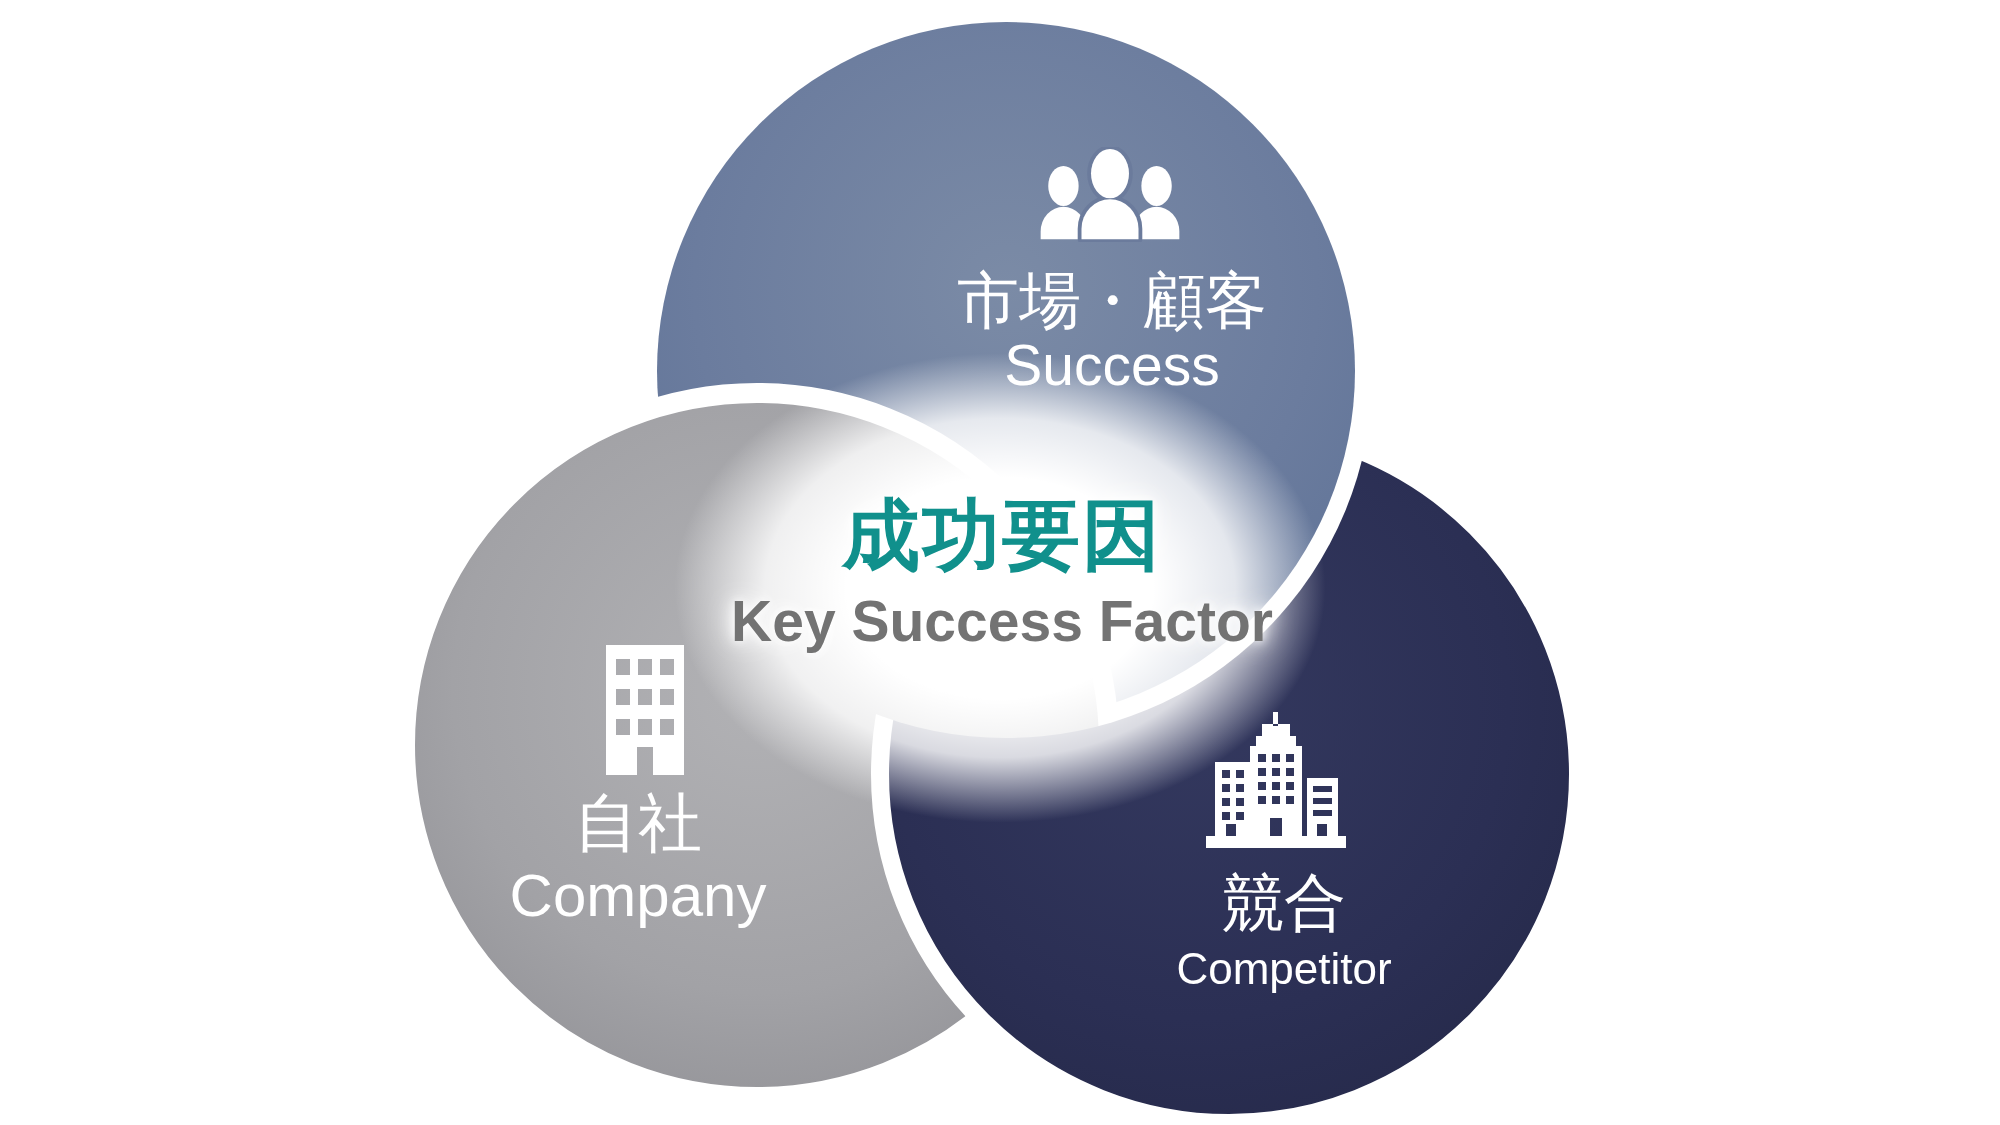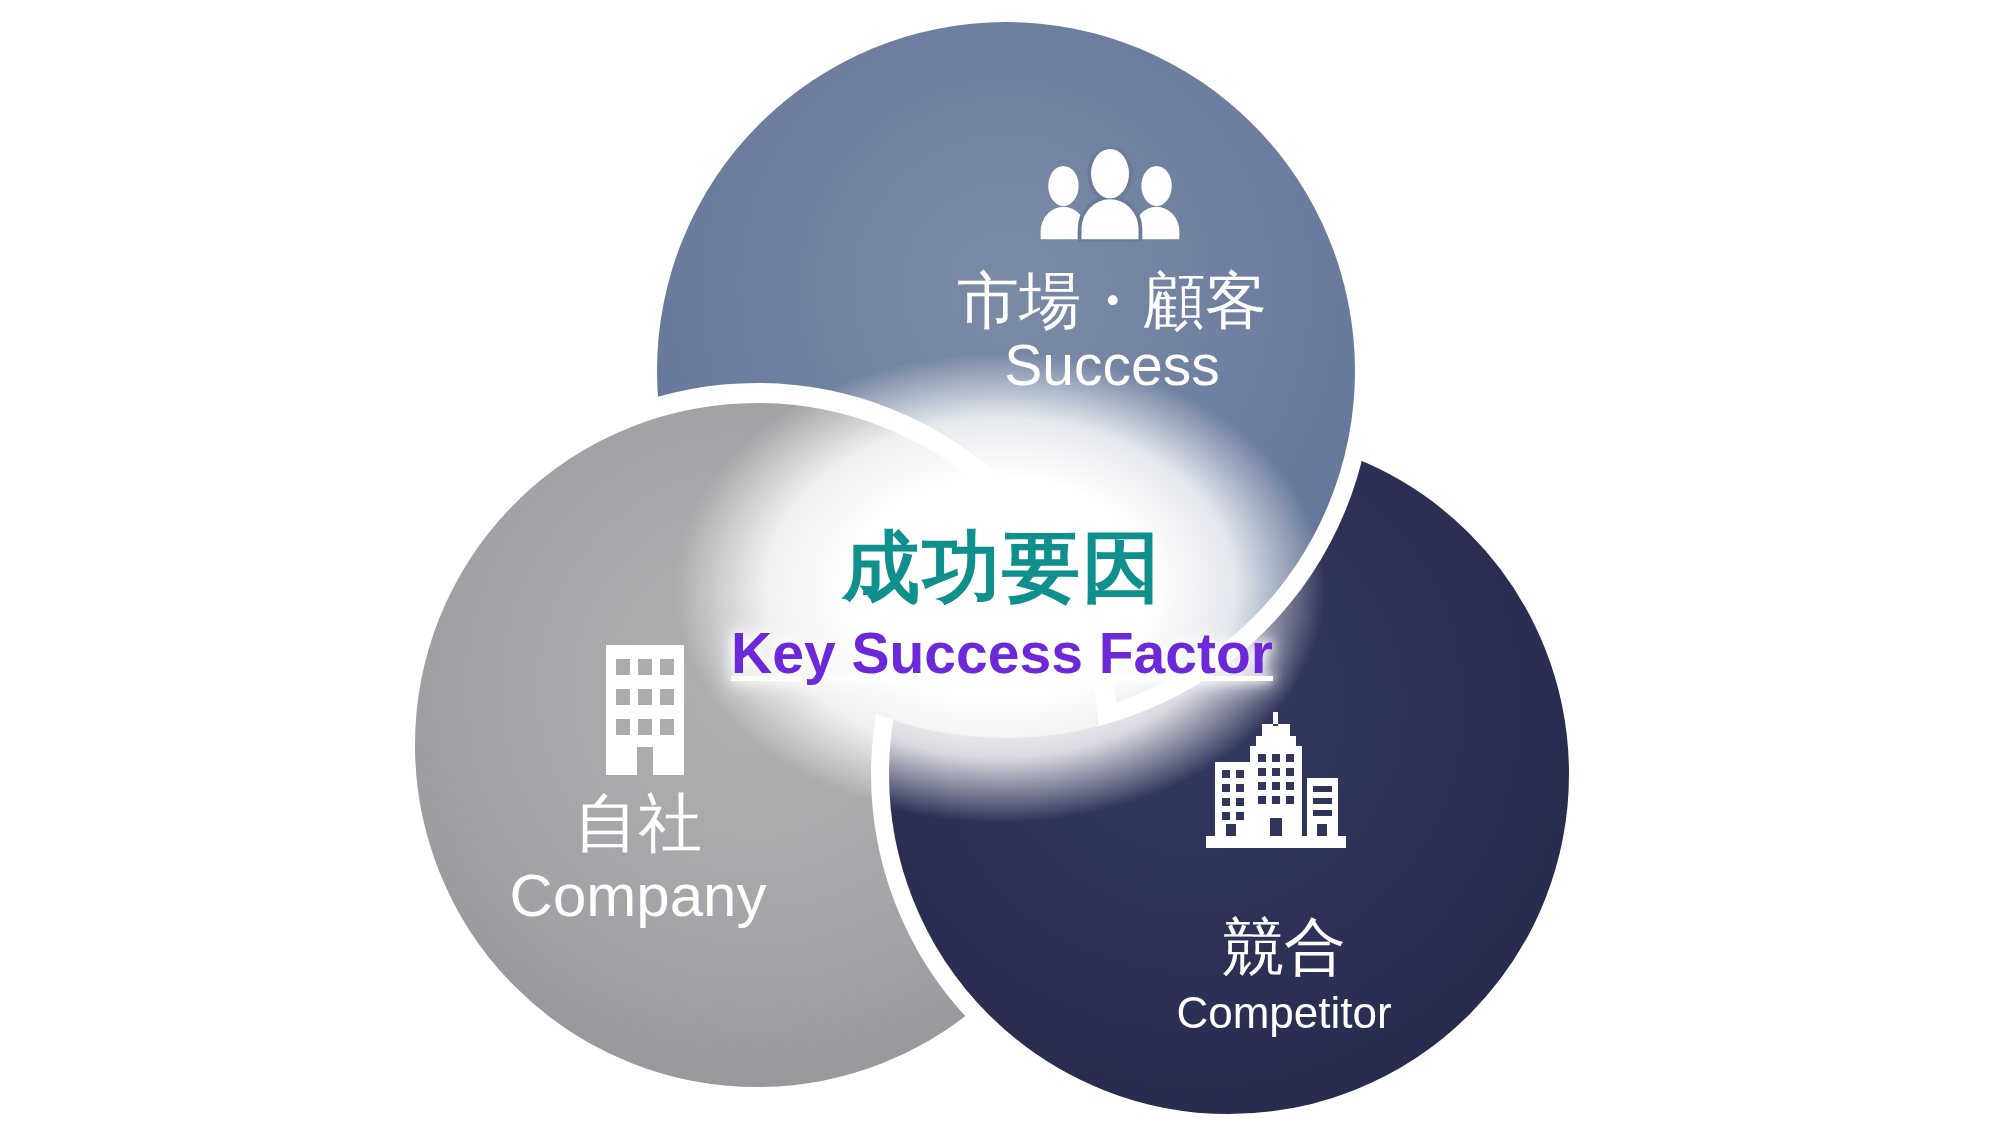--- a/index.html
+++ b/index.html
@@ -54,7 +54,7 @@
   .competitor-label .ja { font-size: 62px; line-height: 1.05; font-weight: 400; }
   .competitor-label .en { font-size: 44px; line-height: 1.1; margin-top: 10px; font-weight: 400; }
 
-  .center-label { left: 1002px; top: 528px; text-decoration: underline; }
+  .center-label { left: 1002px; top: 496px; }
   .center-label .ja {
     font-size: 78px;
     font-weight: 700;

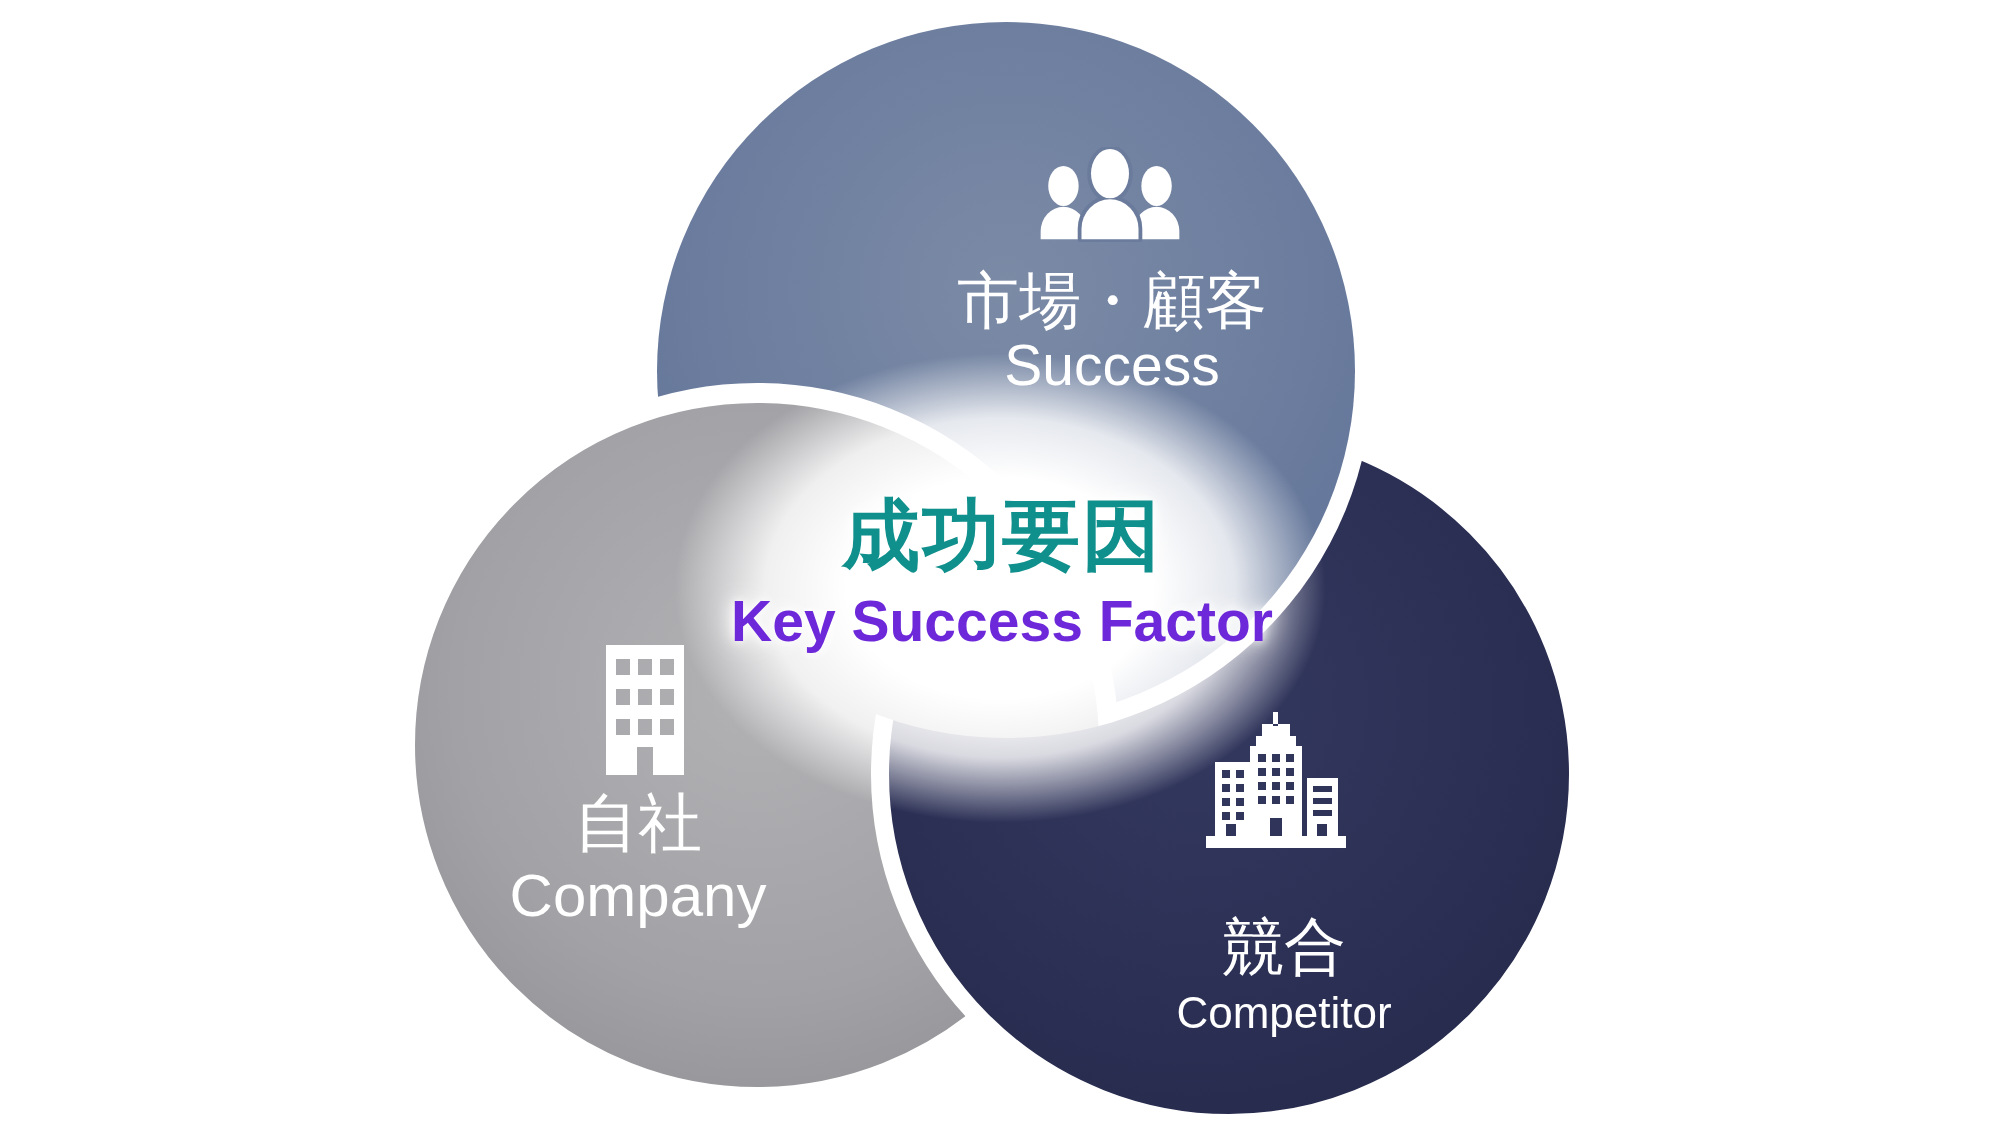--- a/index.html
+++ b/index.html
@@ -184,7 +184,7 @@
 
   <div class="label center-label">
     <span class="ja" style="color: rgb(16, 144, 140);">成功要因</span>
-    <span class="en" style="color: #6d28d9;">Key Success Factor</span>
+    <span class="en" style="color: #737373;">Key Success Factor</span>
   </div>
 
 </div>

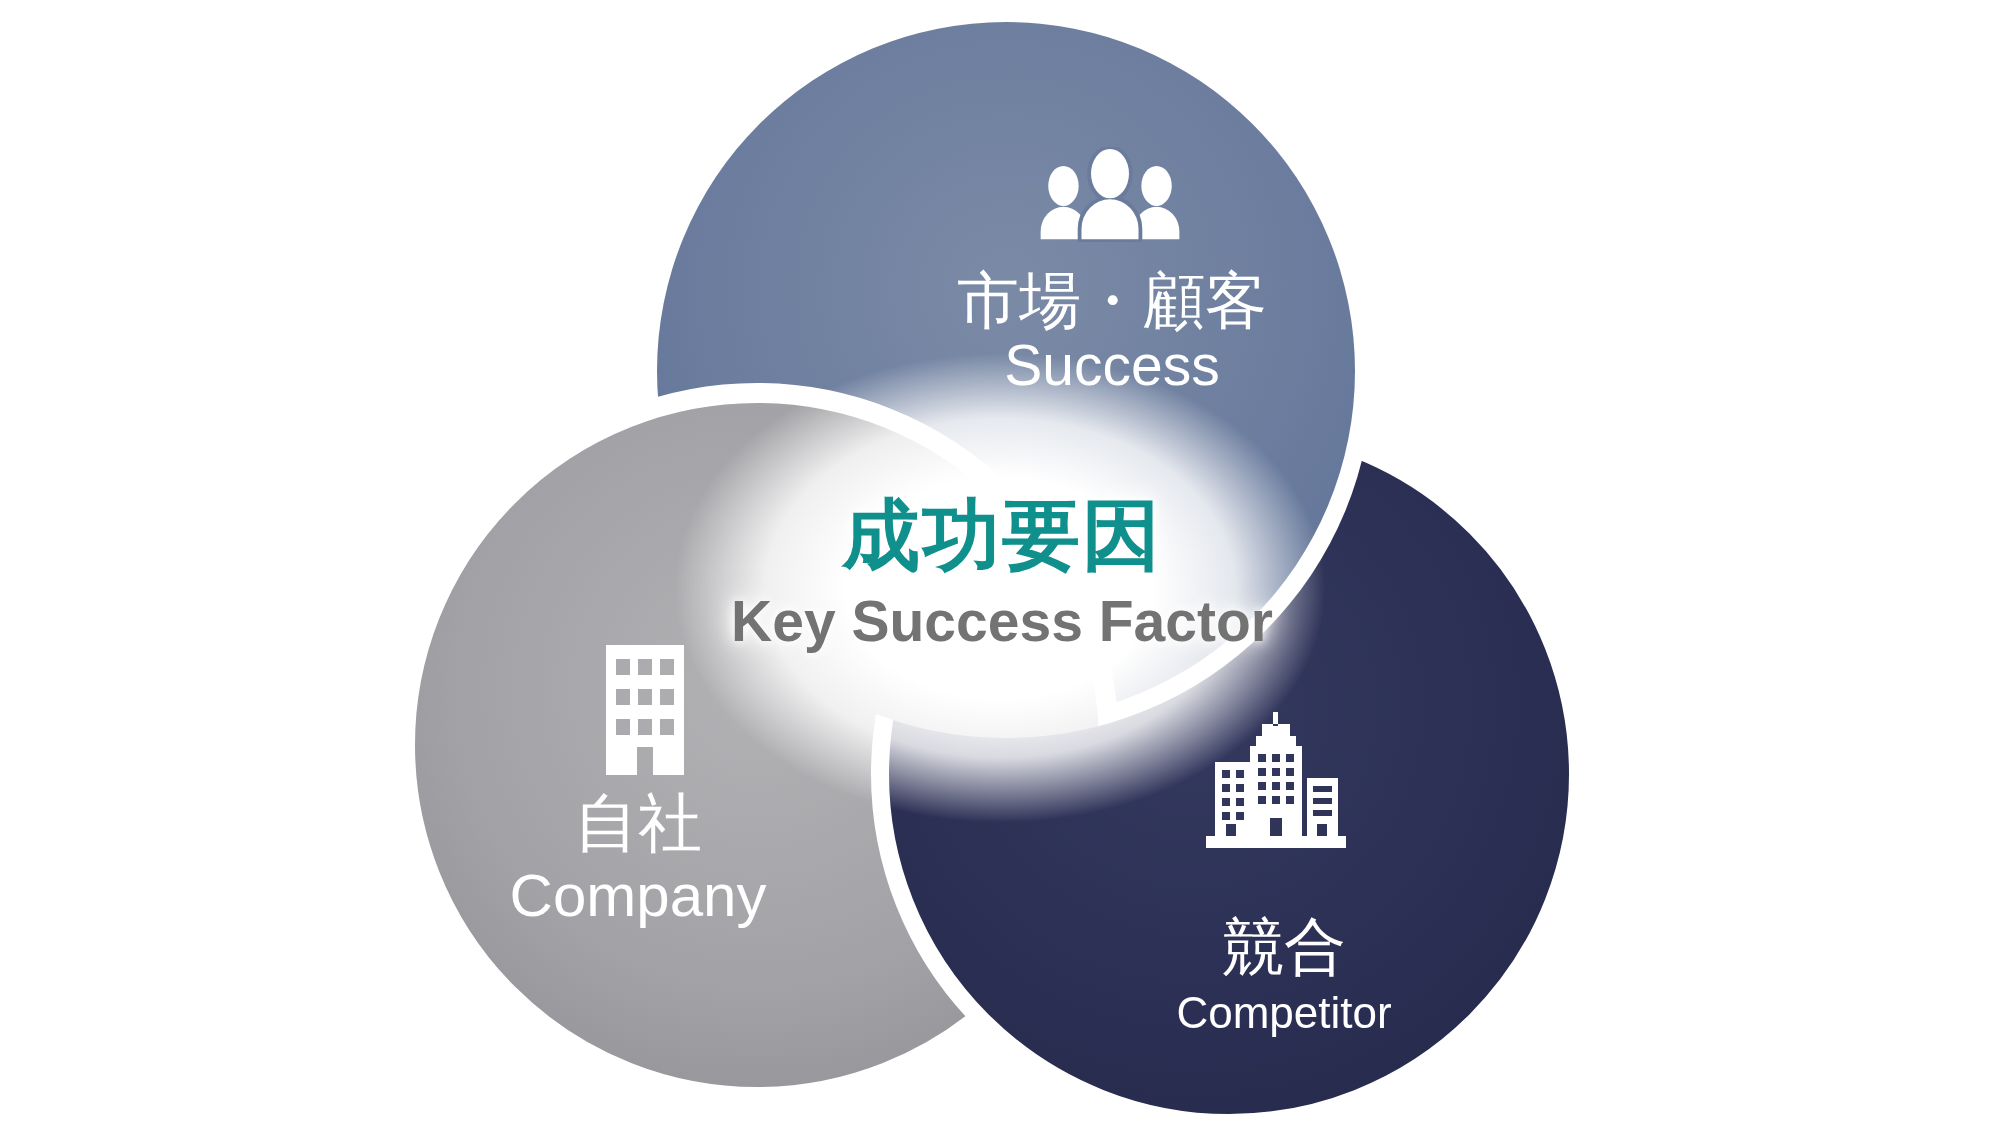--- a/index.html
+++ b/index.html
@@ -50,7 +50,7 @@
   .company-label .ja { font-size: 64px; line-height: 1.05; font-weight: 400; }
   .company-label .en { font-size: 60px; line-height: 1.1; margin-top: 6px; font-weight: 400; }
 
-  .competitor-label { left: 1284px; top: 870px; margin-top: 44px; }
+  .competitor-label { left: 1284px; top: 870px; }
   .competitor-label .ja { font-size: 62px; line-height: 1.05; font-weight: 400; }
   .competitor-label .en { font-size: 44px; line-height: 1.1; margin-top: 10px; font-weight: 400; }
 

